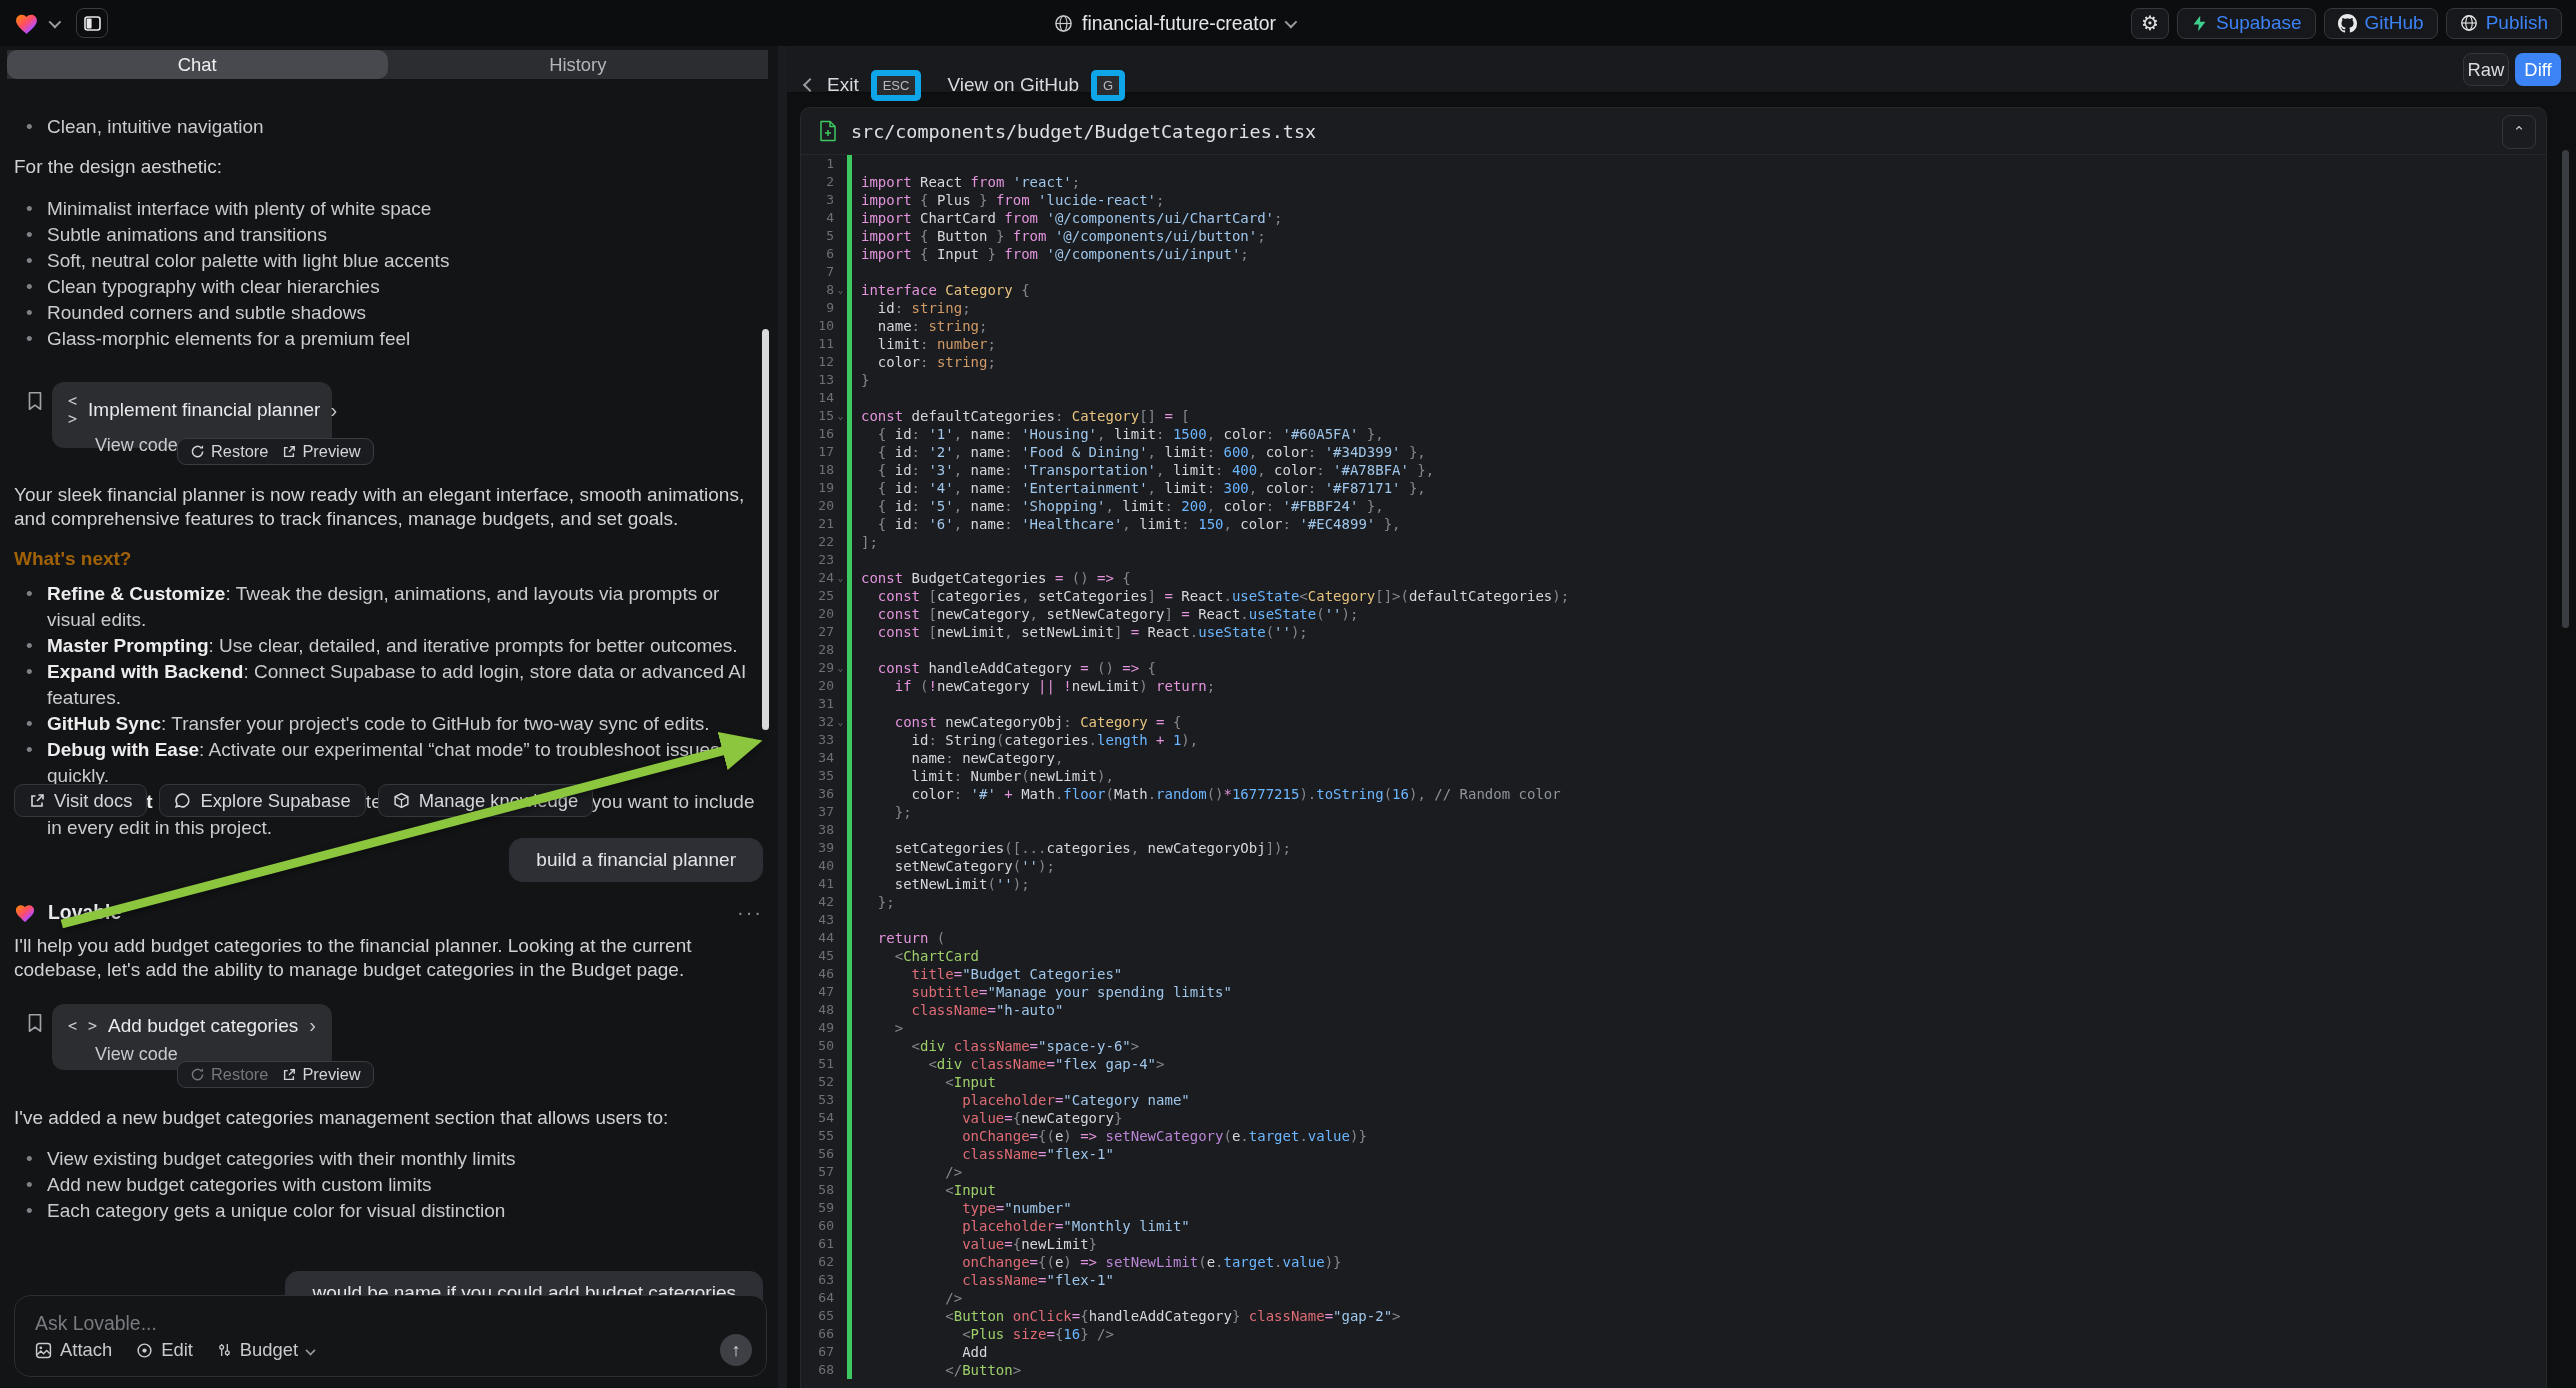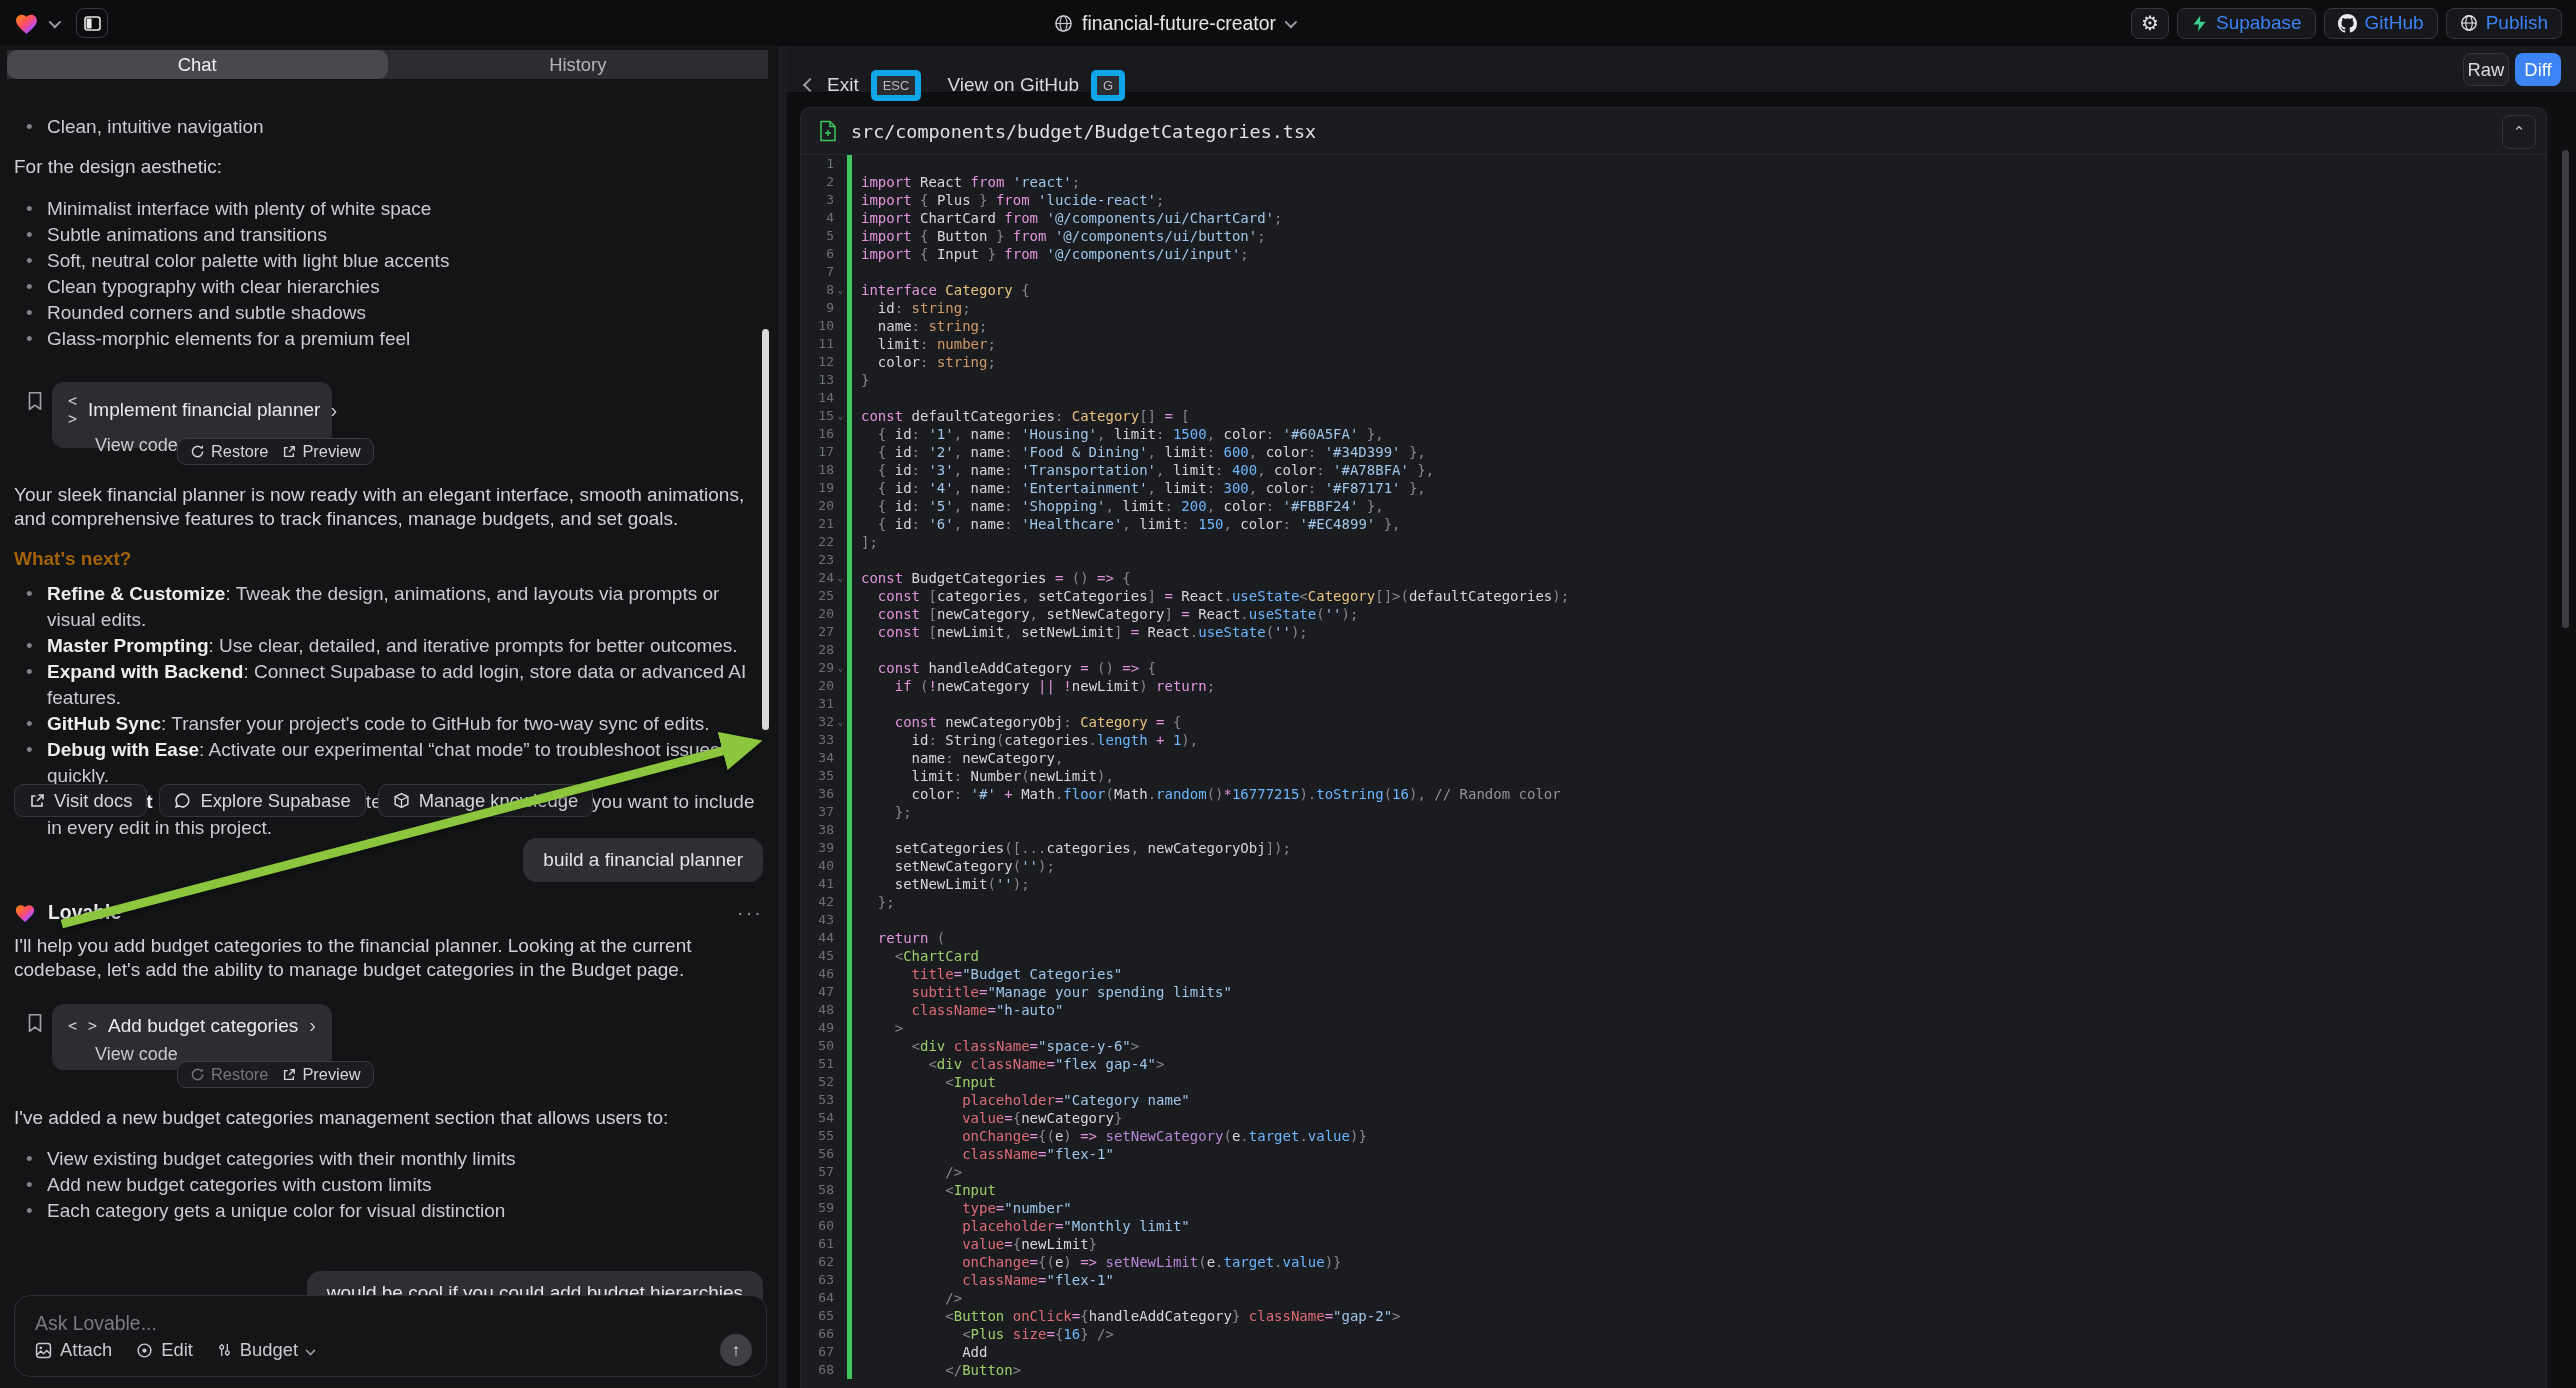--- a/index.html
+++ b/index.html
@@ -48,7 +48,7 @@
   .actions-row { position:absolute; left:14px; display:flex; gap:12px; }
   .act-btn { height:33px; border:1.5px solid #35373c; border-radius:9px; background:#1a1c1f; color:#d6d7da; font-size:18.4px; display:flex; align-items:center; gap:9px; padding:0 14px; cursor:pointer; }
 
-  .bubble { position:absolute; right:30px; background:#2e2f34; border-radius:14px; padding:11px 20px; font-size:19px; color:#e3e4e7; white-space:nowrap; }
+  .bubble { position:absolute; right:30px; background:#2e2f34; border-radius:14px; padding:11px 27px; font-size:19px; color:#e3e4e7; white-space:nowrap; }
 
   .asst-header { position:absolute; left:14px; right:30px; display:flex; align-items:center; gap:12px; }
   .asst-name { font-size:19.4px; font-weight:bold; color:#e9eaec; flex:1; }

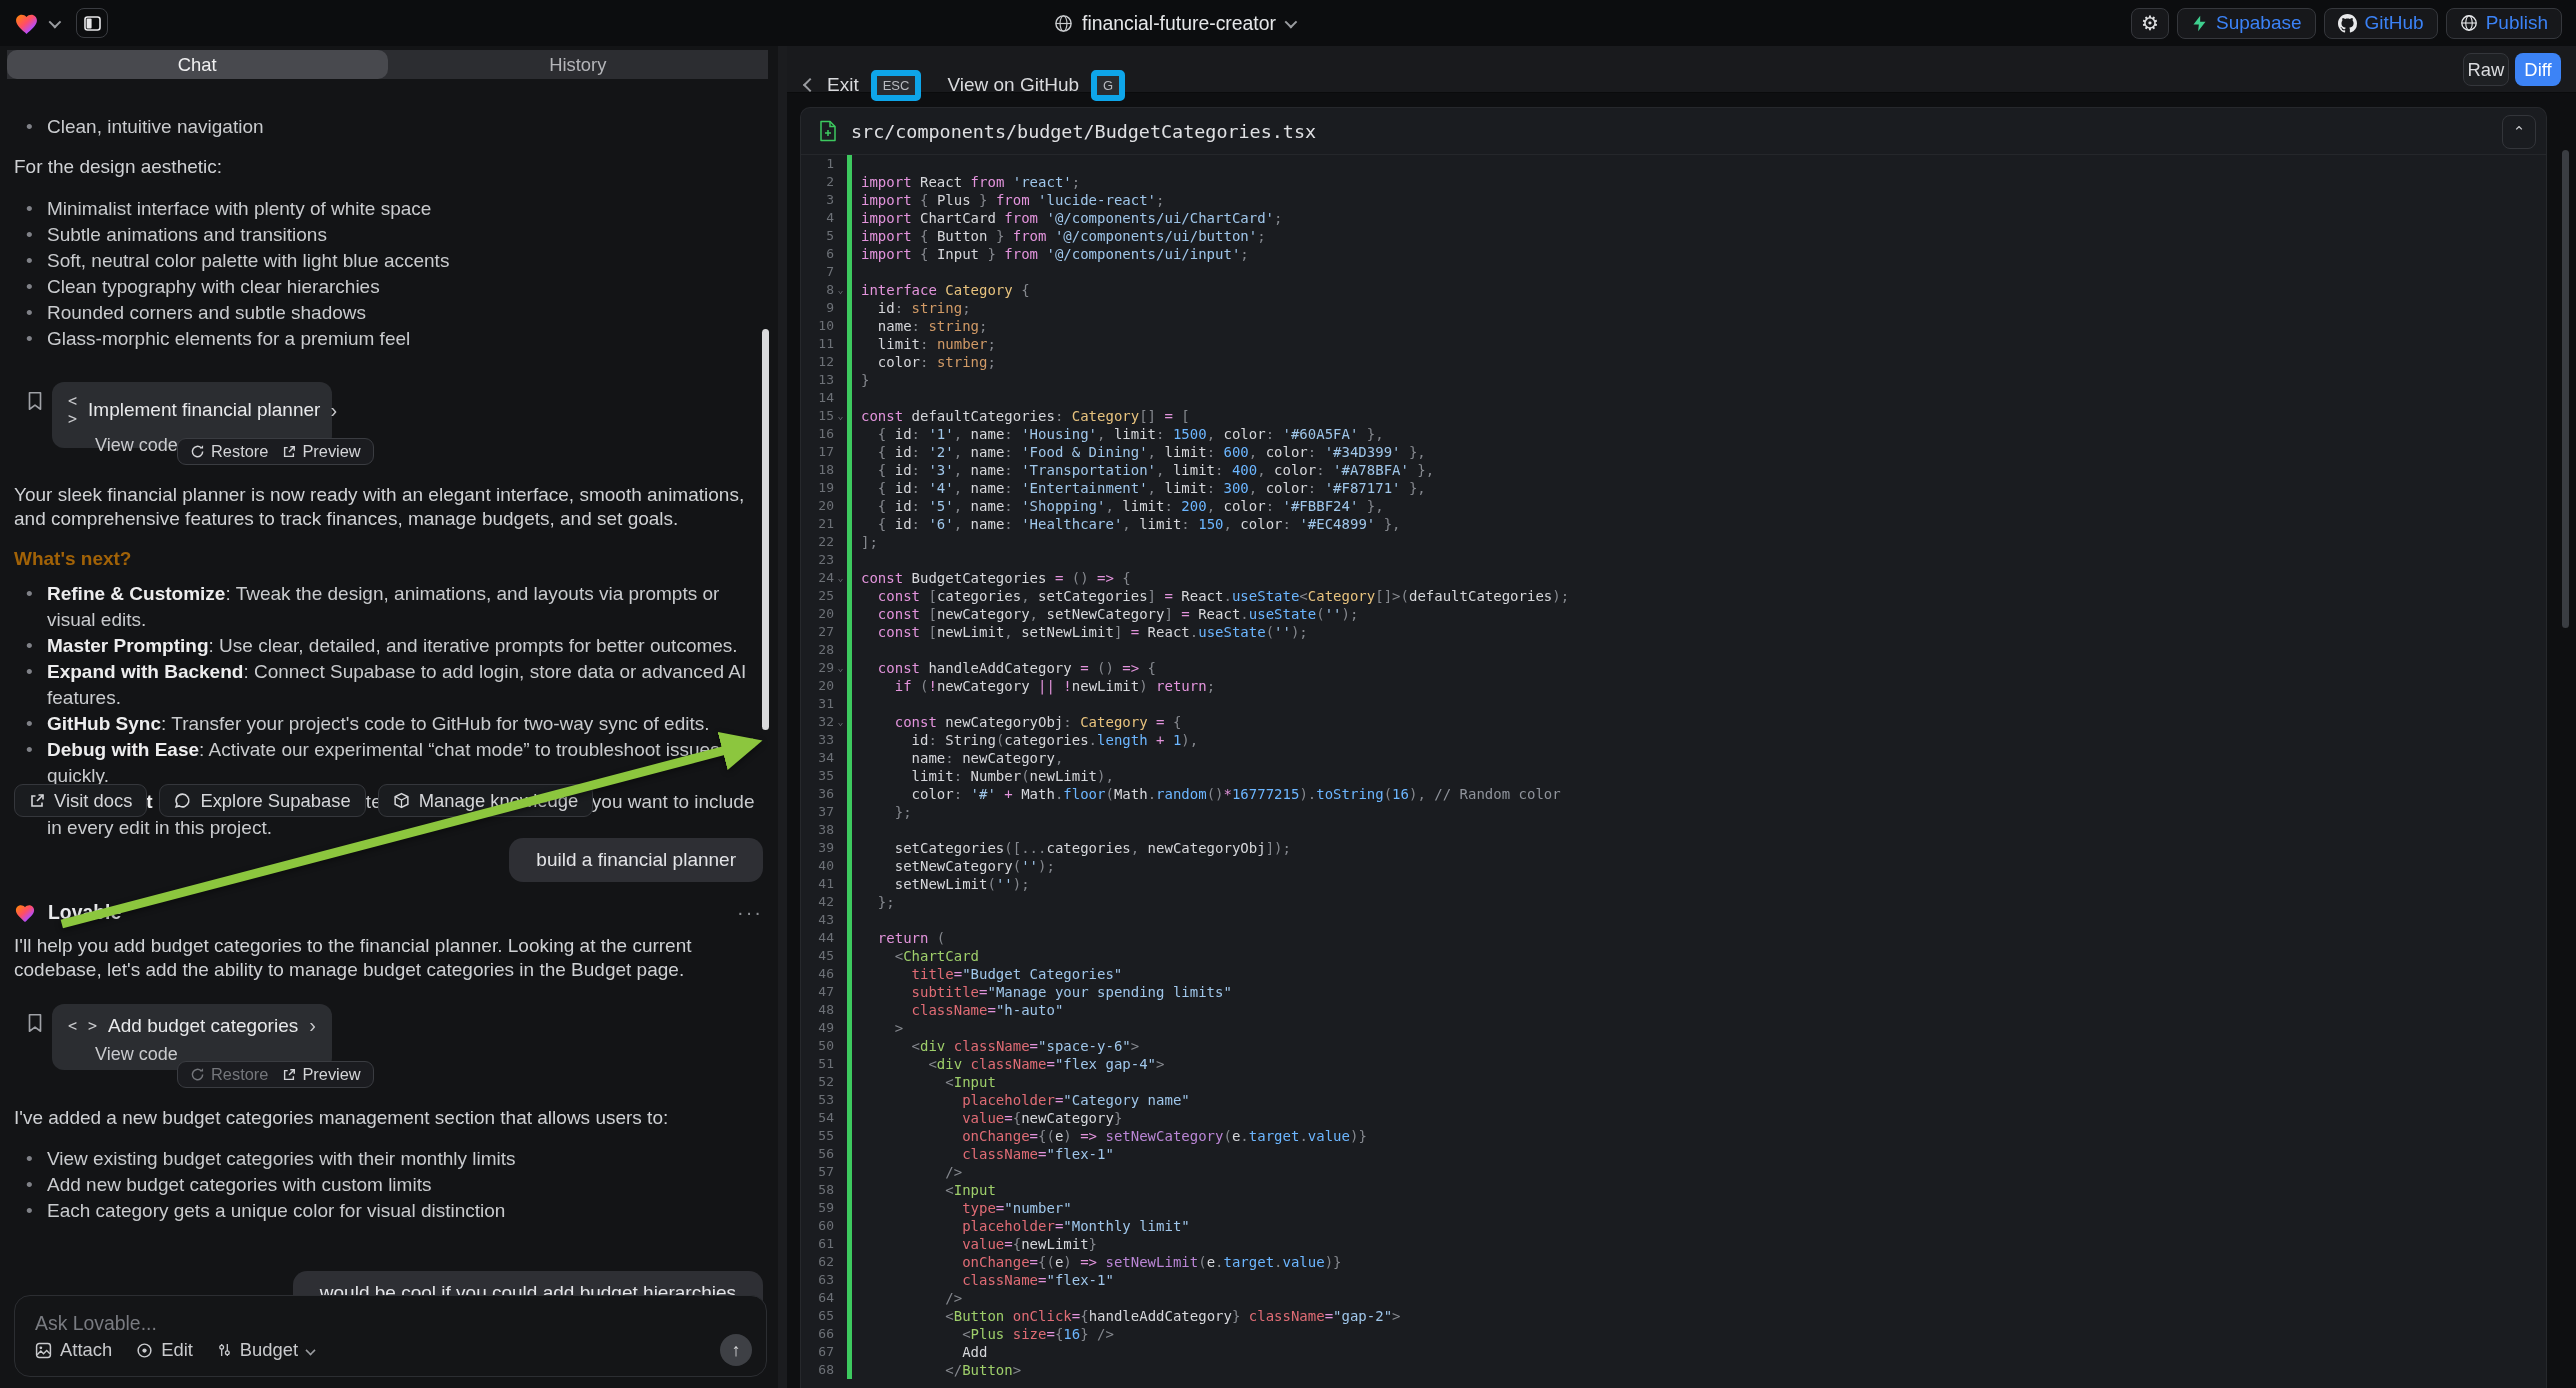--- a/index.html
+++ b/index.html
@@ -291,7 +291,7 @@
           <li>Each category gets a unique color for visual distinction</li>
         </ul>
 
-      <div class="bubble" style="top:1192px">would be cool if you could add budget hierarchies</div>
+      <div class="bubble" style="top:1192px">would be name if you could add budget categories</div>
     </div>
 
     <div class="chat-input" style="top:1249px">

